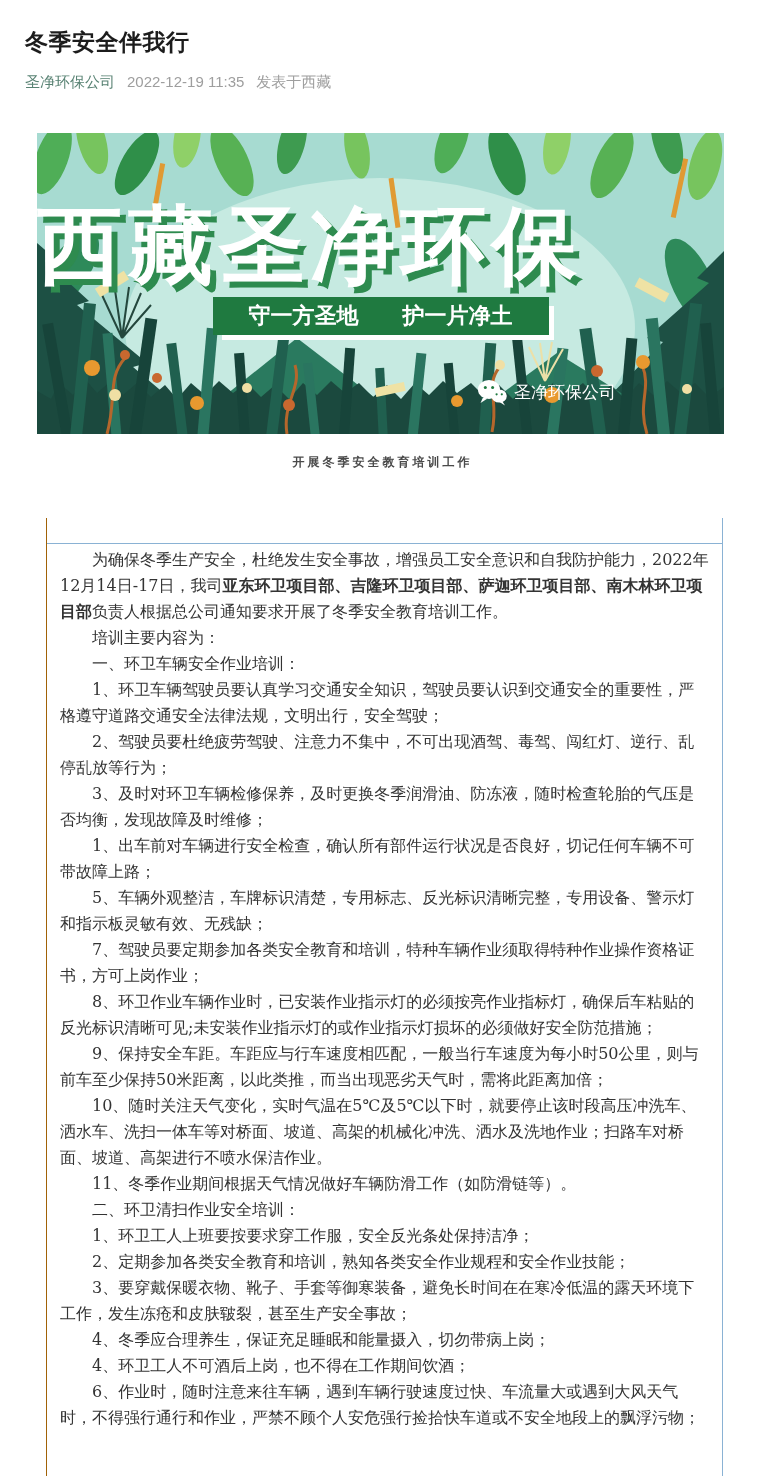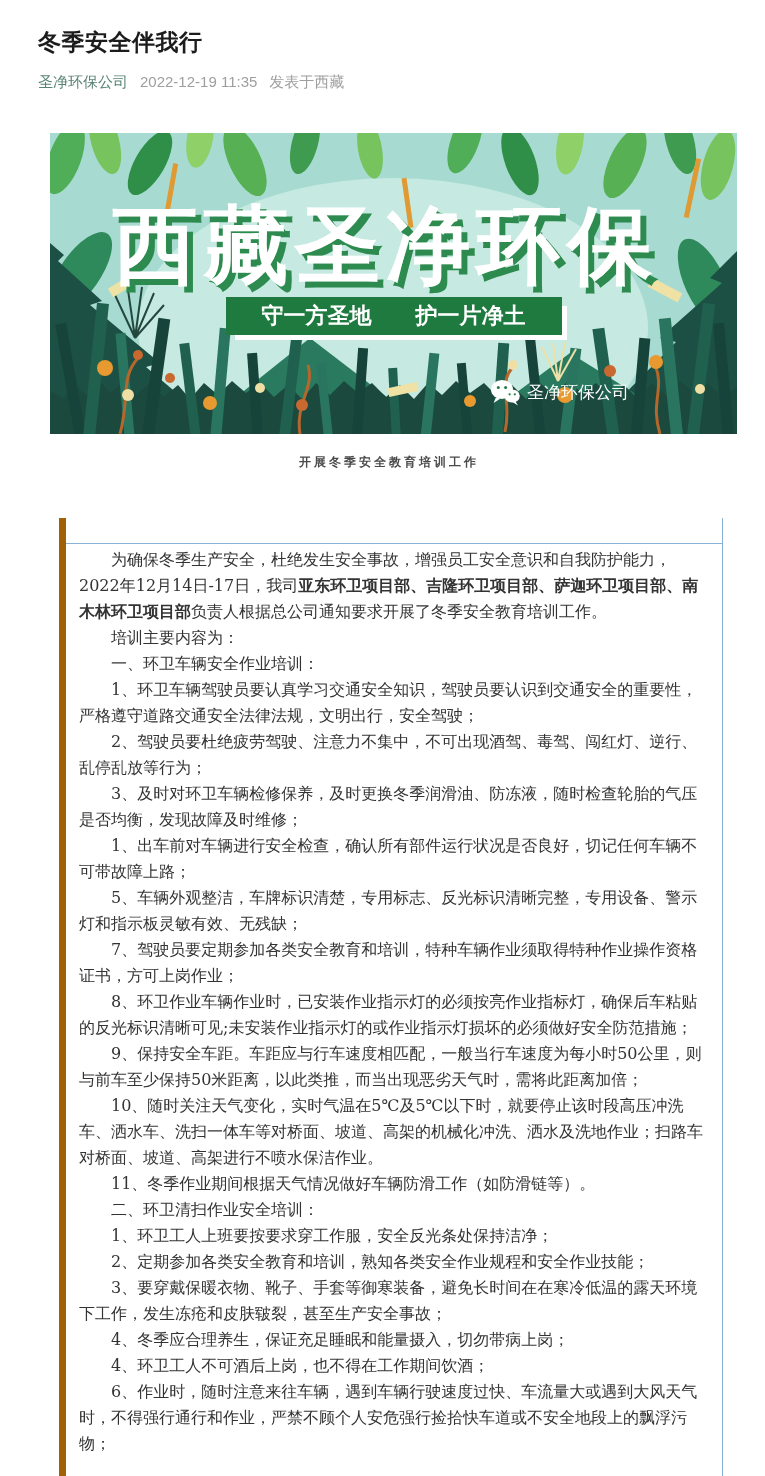--- a/index.html
+++ b/index.html
@@ -9,7 +9,7 @@
     font-family:"Liberation Sans","DejaVu Sans",sans-serif;
     -webkit-font-smoothing:antialiased;
   }
-  .page { position:absolute; inset:0;margin-left:13px; }
+  .page { position:absolute; inset:0; }
 
   
   .article-title {

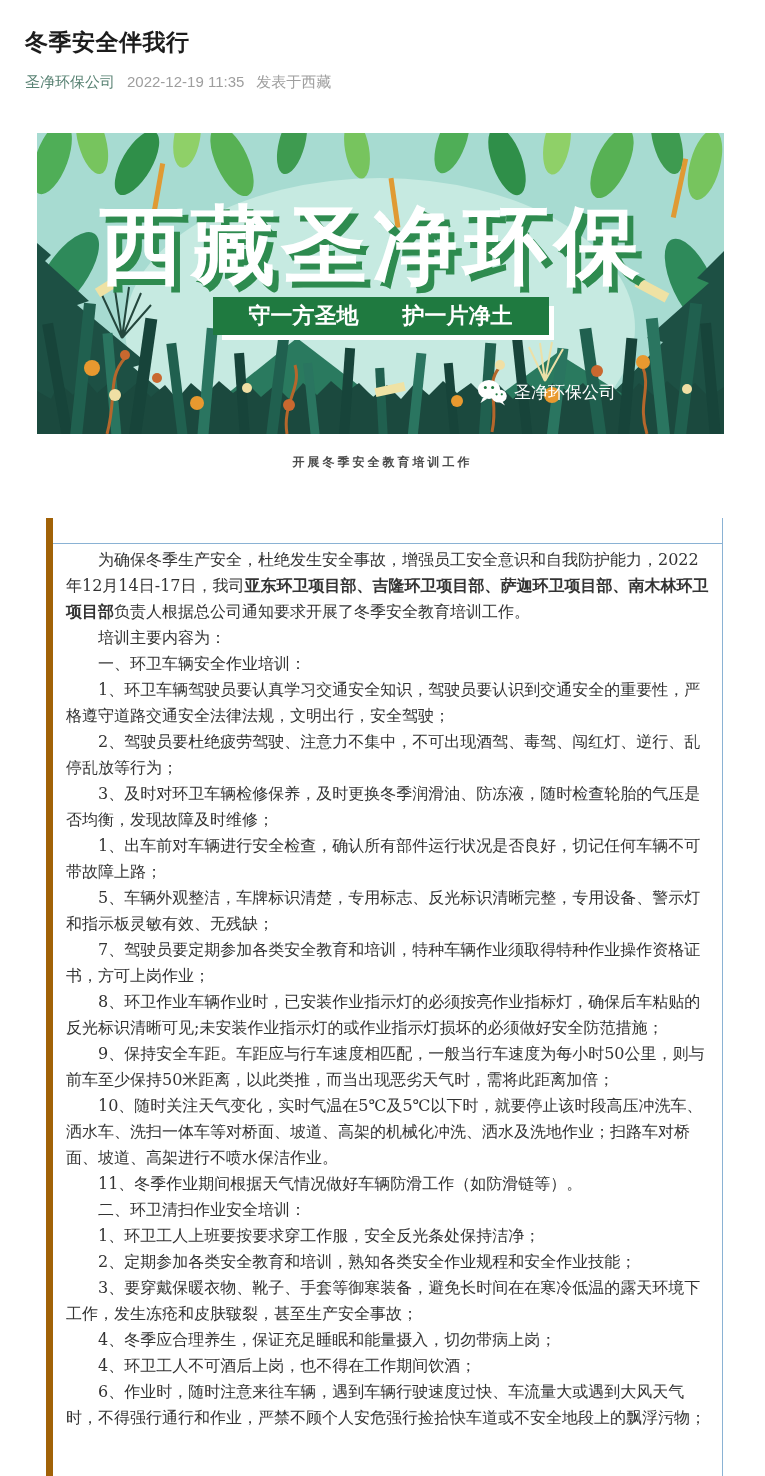--- a/index.html
+++ b/index.html
@@ -27,7 +27,7 @@
   }
   .banner svg.scene { position:absolute; inset:0; display:block; }
   .banner-title {
-    position:absolute; left:0; right:16px; top:70px; text-align:center;
+    position:absolute; left:0; right:16px; top:70px; text-align:left;
     font-size:85px; line-height:1; font-weight:900; color:#ffffff;
     letter-spacing:6px; text-shadow:6px 6px 0 #2e8b4f;
     font-family:"DejaVu Sans",sans-serif; white-space:nowrap;

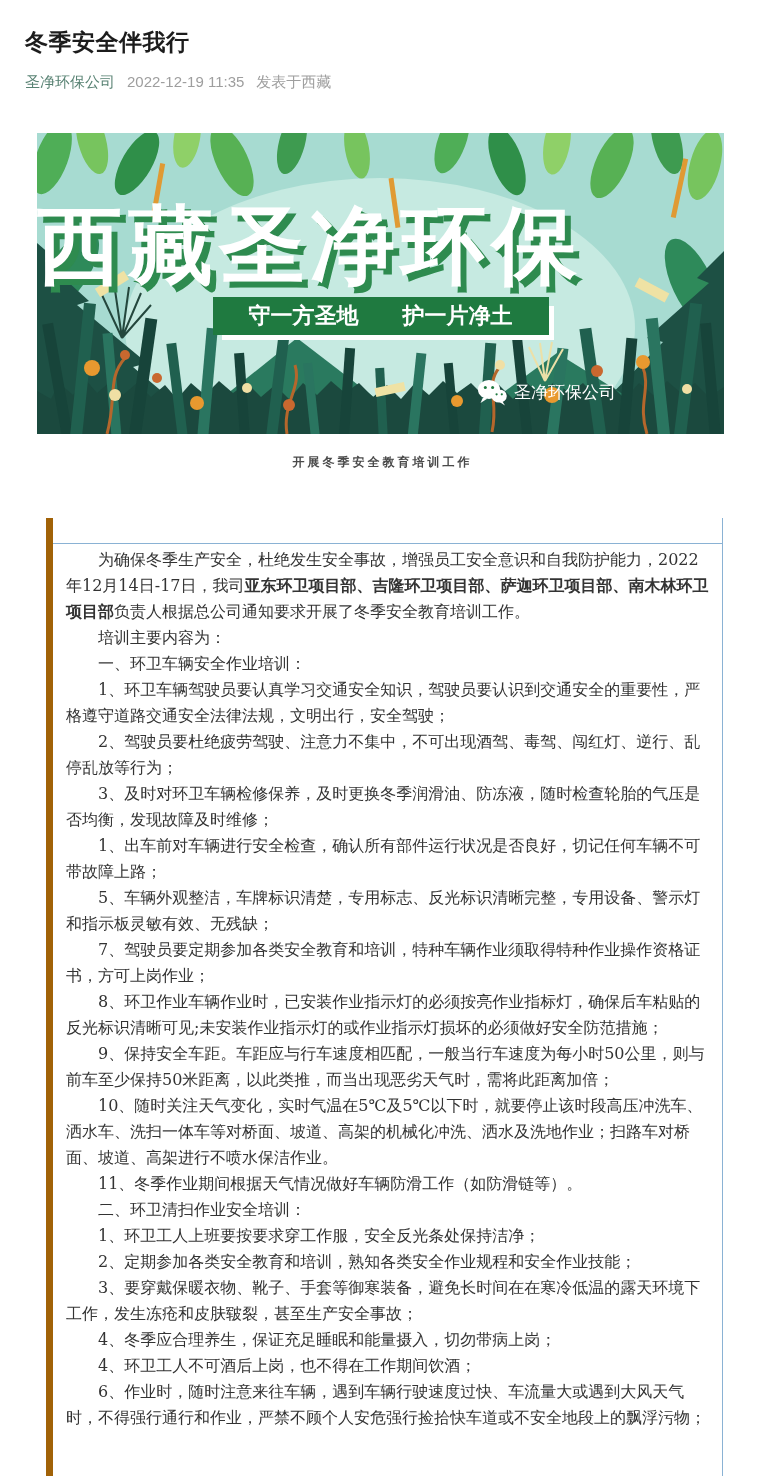--- a/index.html
+++ b/index.html
@@ -55,7 +55,7 @@
   
   .content-box {
     position:absolute; left:46px; right:42px; top:518px; bottom:0;
-    border-left:7px solid #a16207; border-right:1px solid #8ab2d4;
+    border-left:1px solid #a16207; border-right:1px solid #8ab2d4;
     overflow:hidden;
   }
   .content-box::before {

